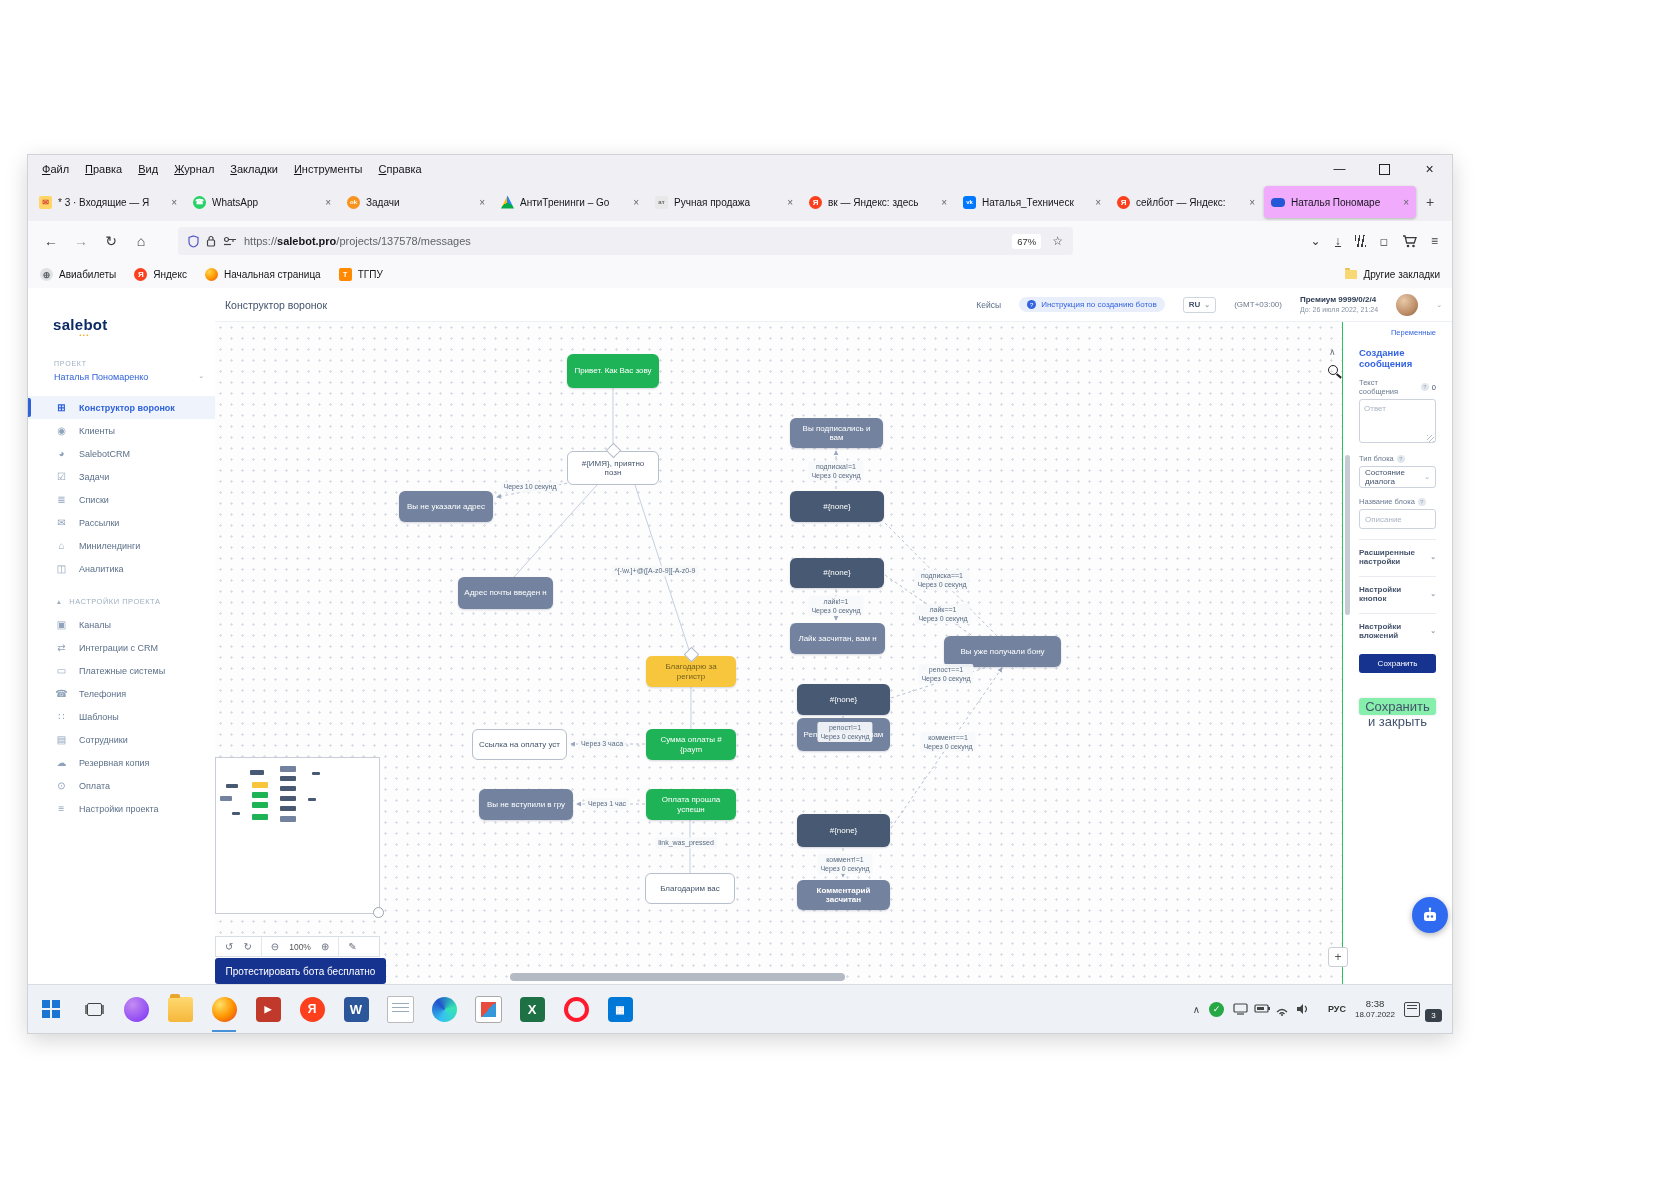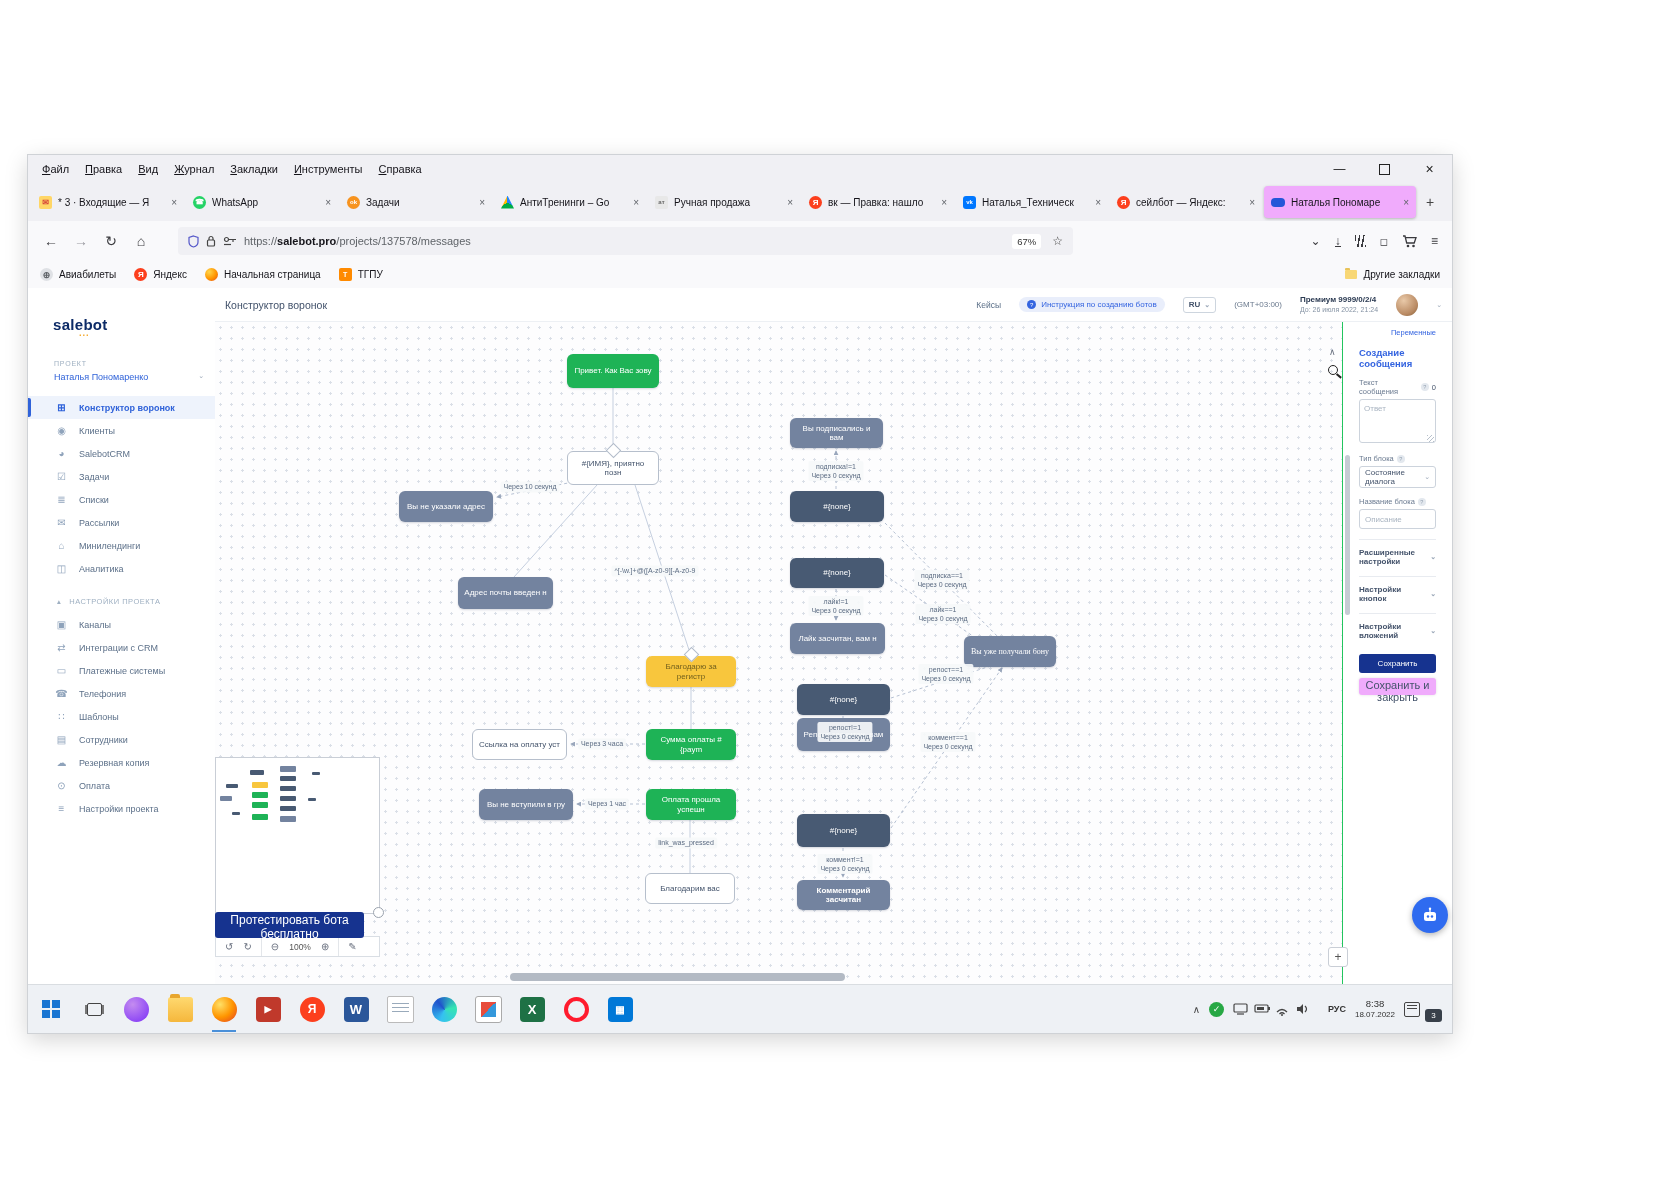--- a/index.html
+++ b/index.html
@@ -209,7 +209,7 @@
       </div>
       <div class="tab">
         <span class="fv fv-yandex">Я</span>
-        <span class="tt">вк — Правка: нашло</span>
+        <span class="tt">вк — Яндекс: здесь</span>
         <span class="tx">×</span>
       </div>
       <div class="tab">

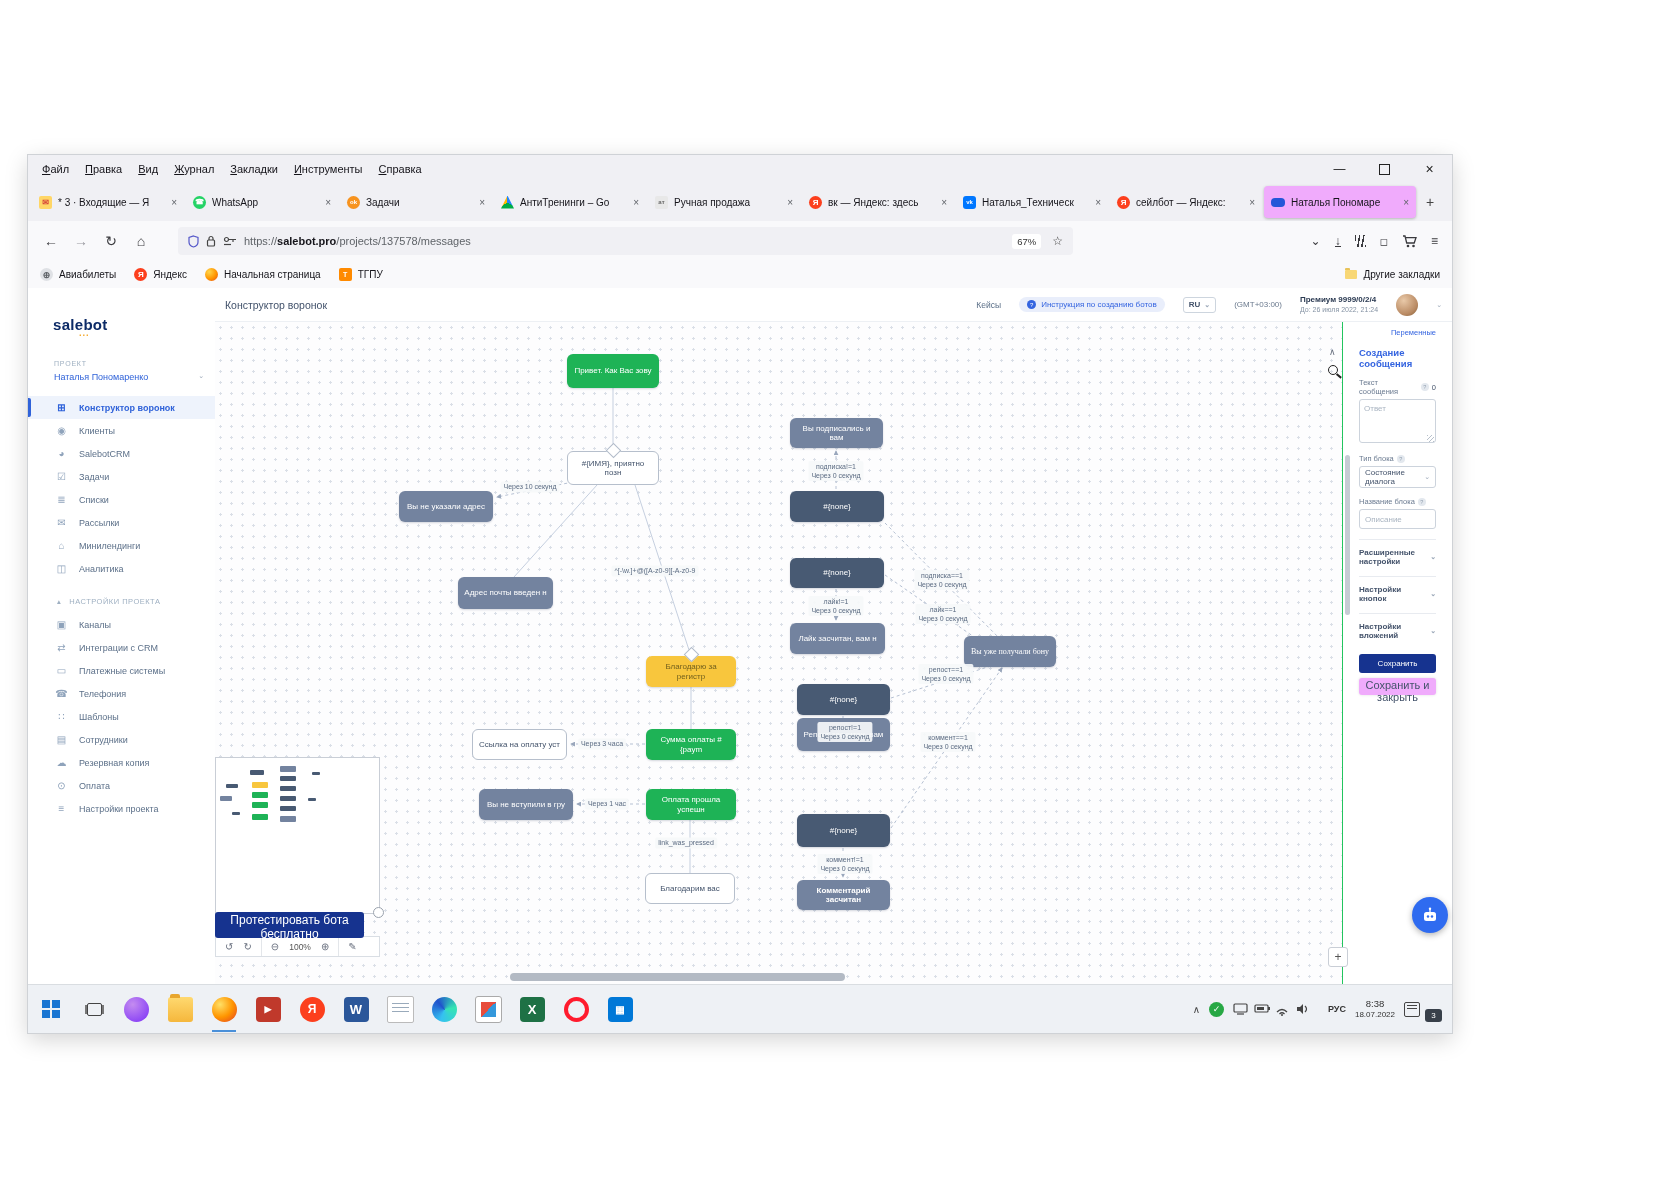--- a/index.html
+++ b/index.html
@@ -518,7 +518,7 @@
         <div class="nd slate" style="left: 769px; top: 725px; width: 93px; height: 30px; font-weight: bold;">
           <span>Комментарий засчитан</span>
         </div>
-        <div class="nd slate" style="left: 936px; top: 481px; width: 92px; height: 31px; font-family: Liberation Serif, serif;">
+        <div class="nd slate" style="left: 916px; top: 481px; width: 117px; height: 31px;">
           <span>Вы уже получали бону</span>
         </div>
       </div>

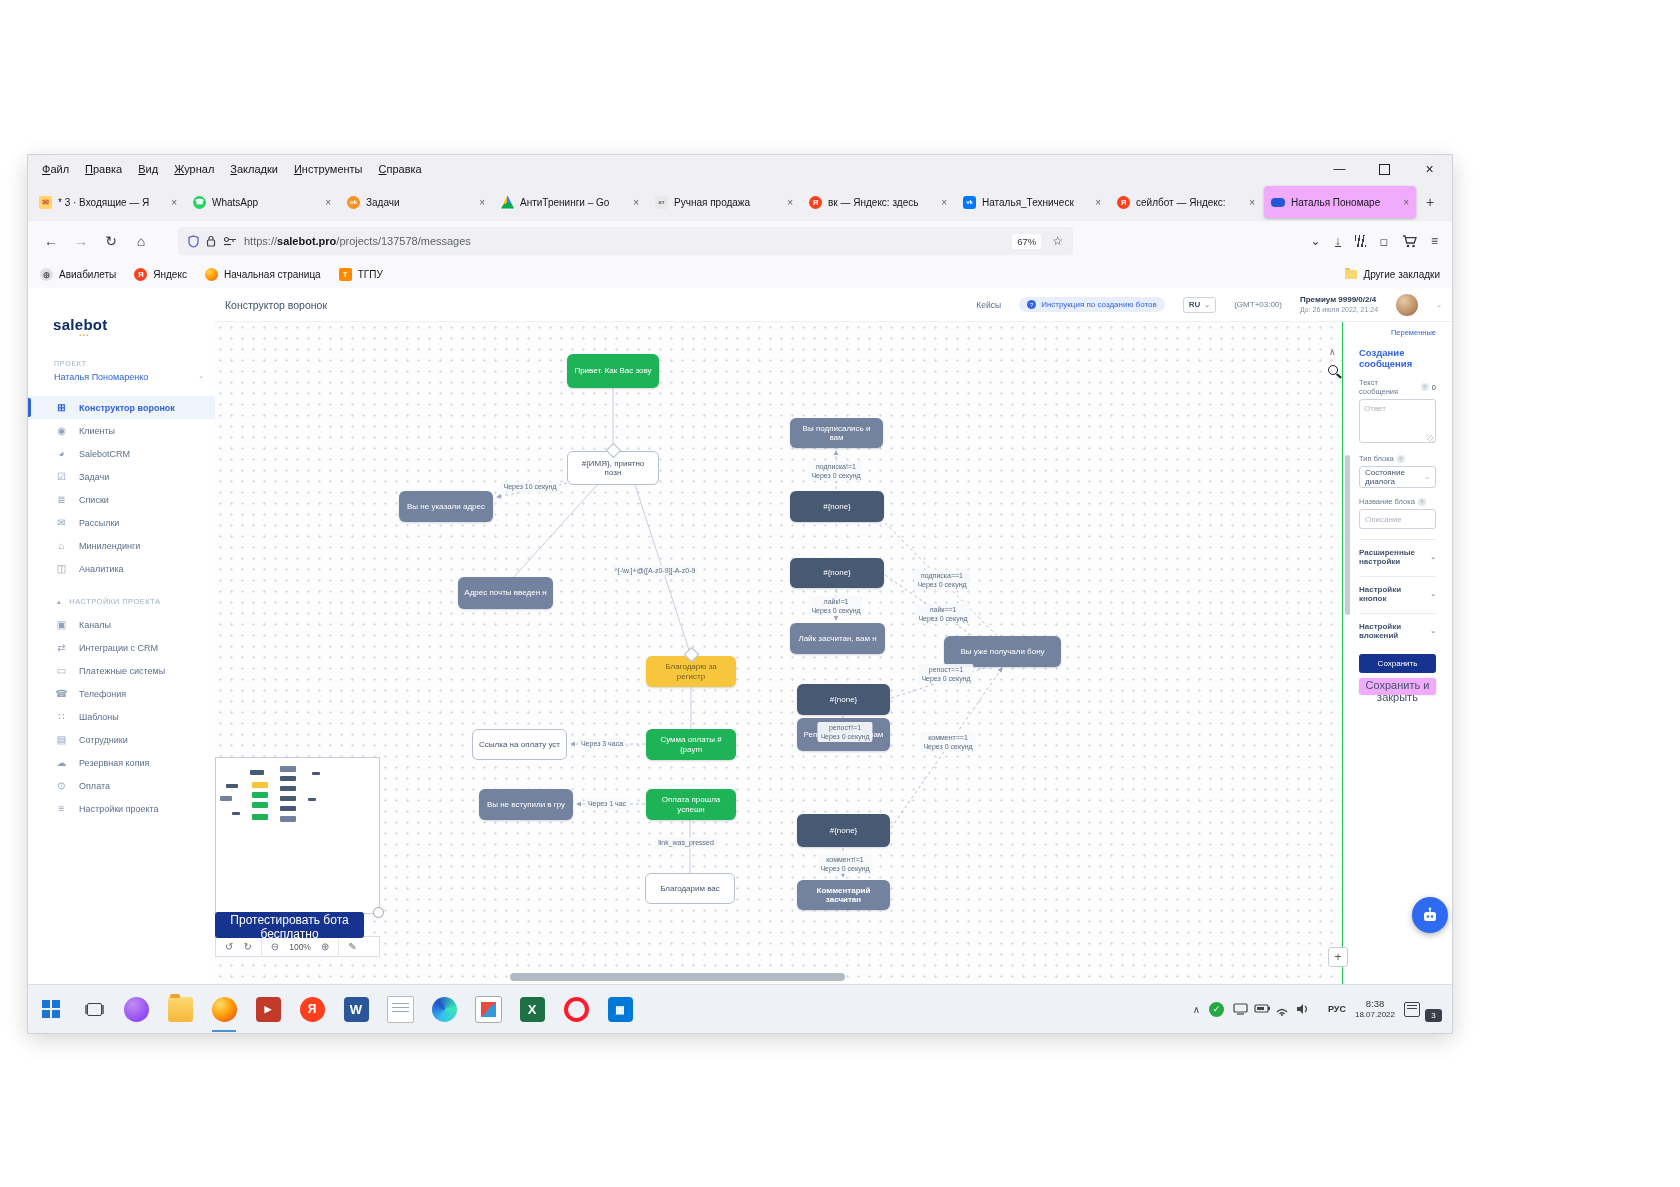--- a/index.html
+++ b/index.html
@@ -87,7 +87,7 @@
   input.pin{width:100%;height:20px;border:1px solid #ccd3dc;border-radius:3px;font-size:8px;font-family:"Liberation Sans",sans-serif;padding:0 5px;box-sizing:border-box;color:#44536b}
   .psec{border-top:1px solid #e8ebf0;margin-top:10px;padding-top:8px;font-size:8px;font-weight:bold;color:#44536b;display:flex;justify-content:space-between;align-items:center}
   .savebtn{margin-top:14px;width:100%;height:19px;background:#16338f;color:#fff;font-size:8px;border:none;border-radius:3px;font-family:"Liberation Sans",sans-serif}
-  .savecl{margin-top:5px;width:100%;height:17px;background:#f0abfc;border:none;box-shadow:0 0 3px rgba(0,0,0,.12);border-radius:3px;font-size:11px;color:#44536b;font-family:"Liberation Sans",sans-serif}
+  .savecl{margin-top:25px;width:100%;height:17px;background:#86efac;border:none;box-shadow:0 0 3px rgba(0,0,0,.12);border-radius:3px;font-size:13px;color:#44536b;font-family:"Liberation Sans",sans-serif}
   
   #flow{position:absolute;inset:0;pointer-events:none}
   #flow>*{pointer-events:auto}

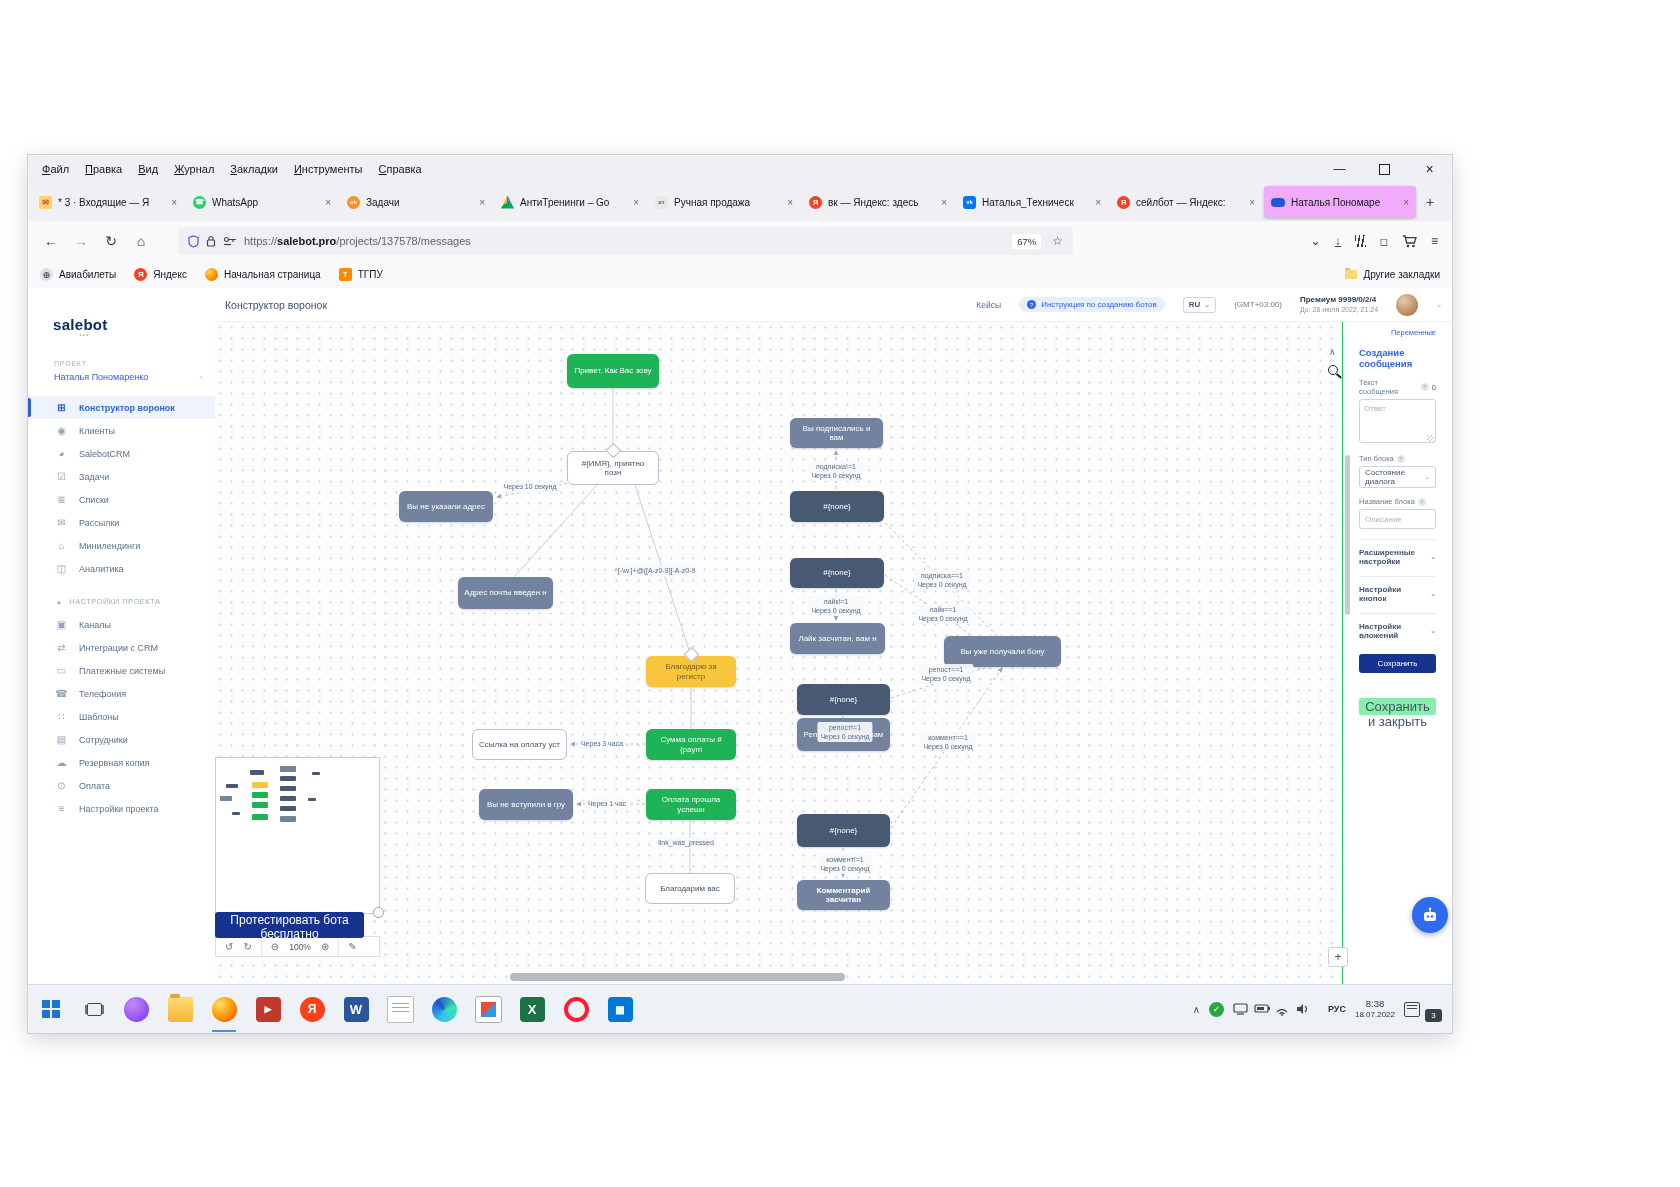--- a/index.html
+++ b/index.html
@@ -107,7 +107,7 @@
   #mctl .grp{display:flex;align-items:center;justify-content:center;gap:10px;height:100%;border-right:1px solid #e3e6ea;padding:0 9px;font-size:10px}
   #mctl .grp:last-child{border-right:none}
   #mctl .zv{font-size:8.5px;color:#555}
-  #testbtn{position:absolute;left:187px;top:757px;width:149px;height:26px;background:#16338f;color:#fff;border:none;border-radius:3px;font-size:12px;font-family:"Liberation Sans",sans-serif}
+  #testbtn{position:absolute;left:187px;top:803px;width:171px;height:26px;background:#16338f;color:#fff;border:none;border-radius:3px;font-size:10px;font-family:"Liberation Sans",sans-serif}
   #cvmag{position:absolute;left:1300px;top:210px;width:14px;height:14px}
   #cvmag i{display:block;width:8px;height:8px;border:1.6px solid #222;border-radius:50%}
   #cvmag b{display:block;width:6px;height:1.6px;background:#222;transform:rotate(40deg);margin:0 0 0 8px}

